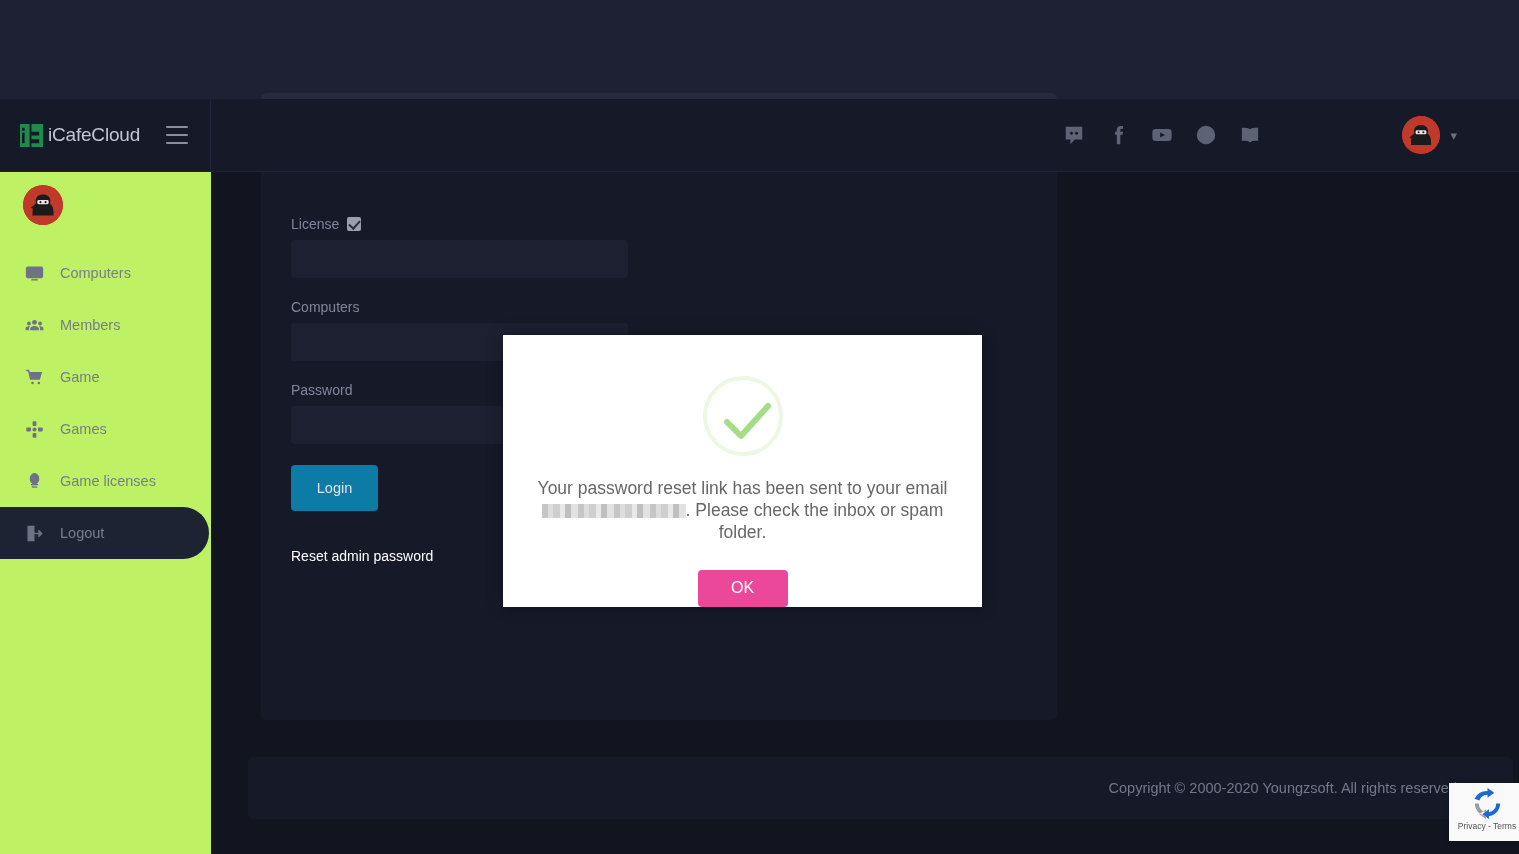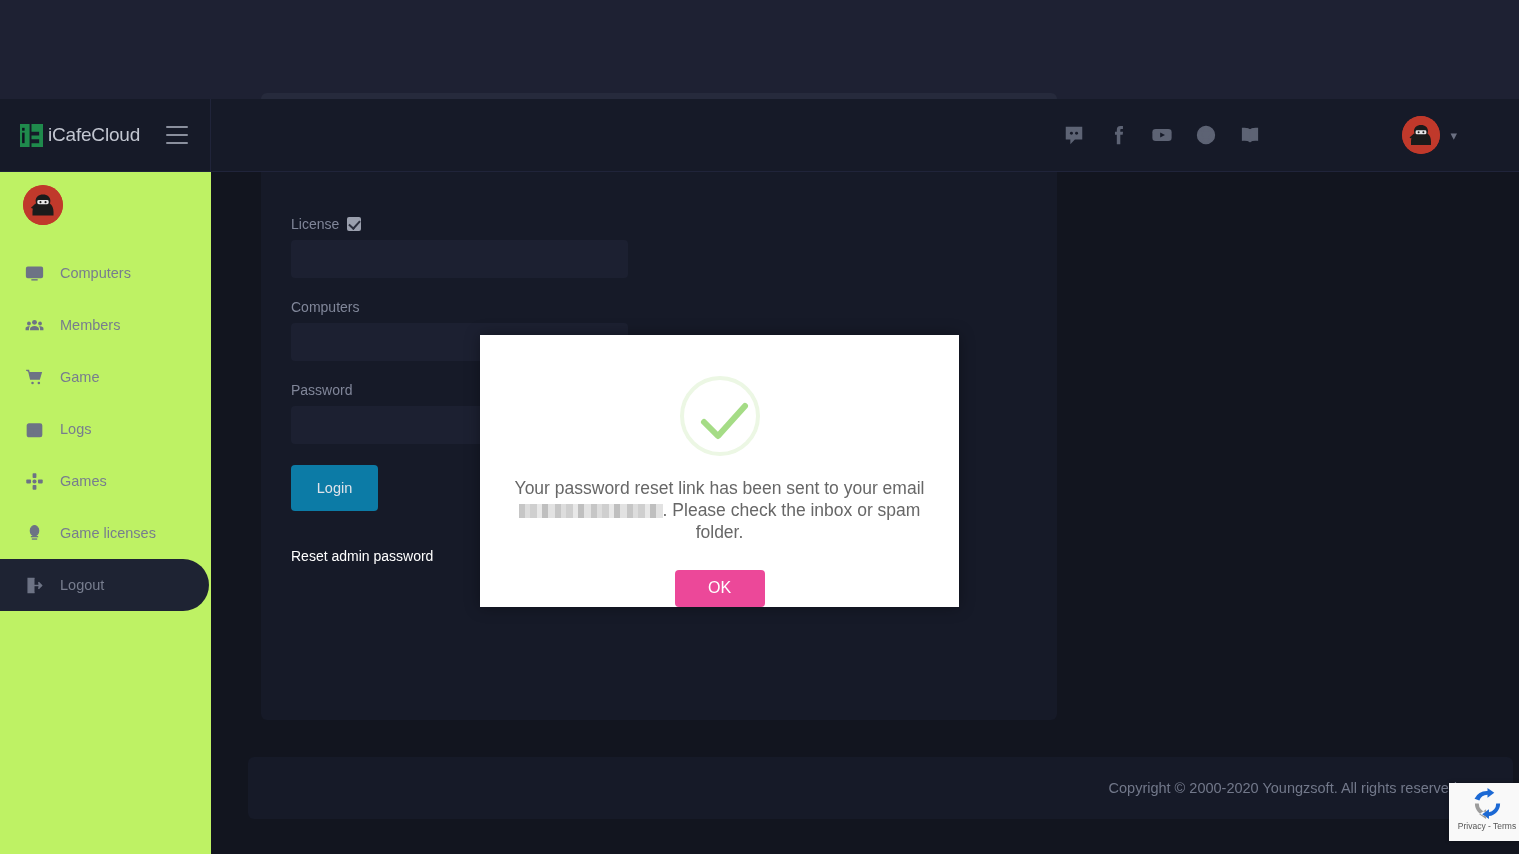--- a/index.html
+++ b/index.html
@@ -450,16 +450,6 @@
       <span>Game</span>
     </div>
 
-    <div class="nav-item">
-      <span class="nav-icon">
-        <svg viewBox="0 0 24 24" fill="none" stroke="#6d7385" stroke-width="1.8">
-          <rect x="3" y="5" width="18" height="16" rx="2"></rect>
-            <line x1="3" y1="9.6" x2="21" y2="9.6"></line>
-          <rect x="6.6" y="12.6" width="4.2" height="4" fill="#6d7385" stroke="none"></rect>
-        </svg>
-      </span>
-      <span>Logs</span>
-    </div>
 
     <div class="nav-item">
       <span class="nav-icon">

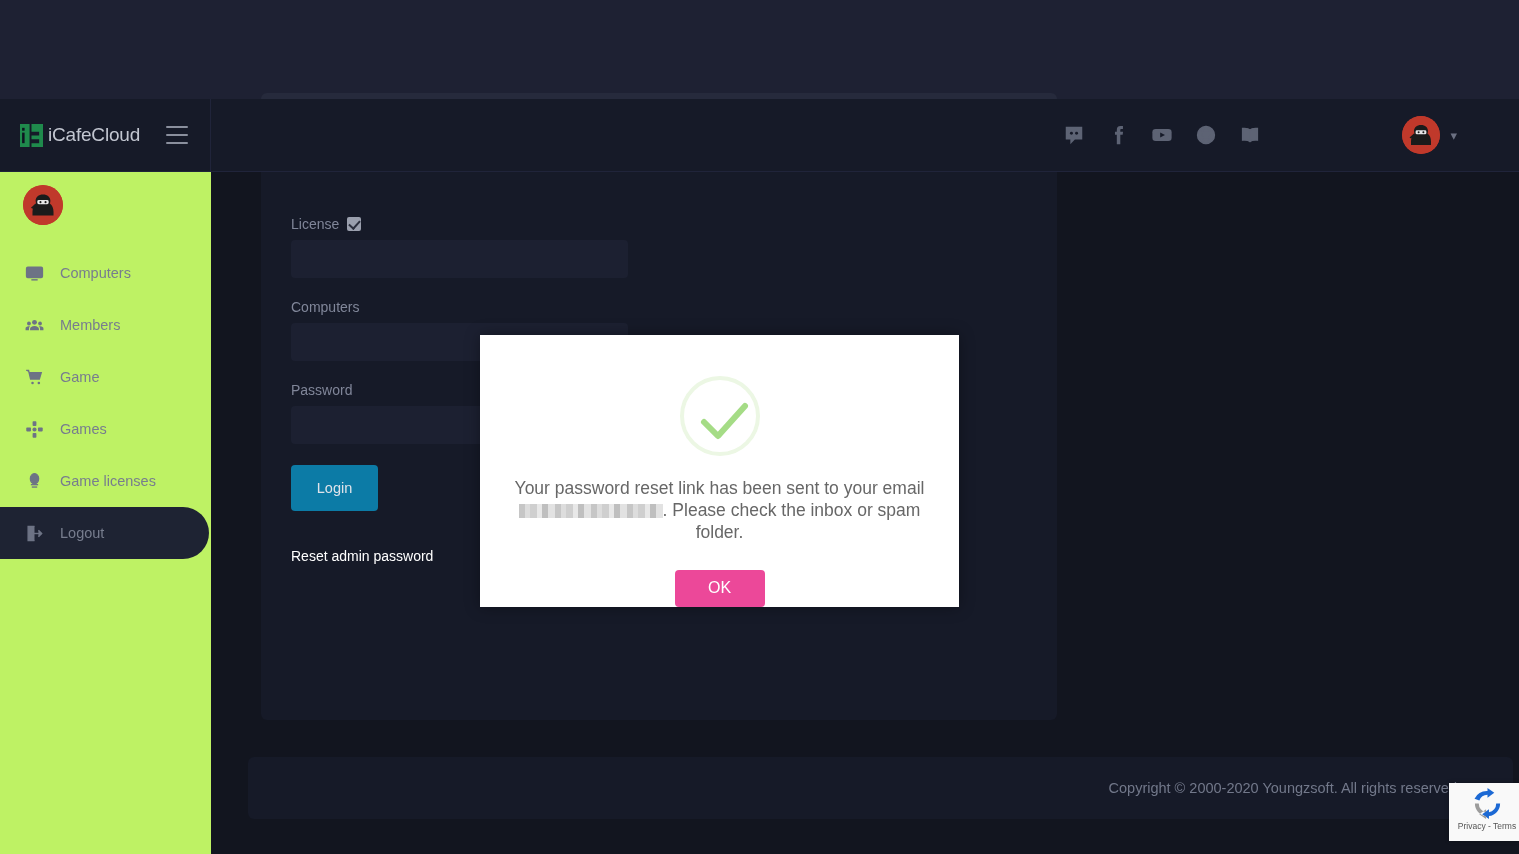--- a/index.html
+++ b/index.html
@@ -251,7 +251,7 @@
   
   #modal {
     position: absolute;
-    left: 480px; top: 335px;
+    left: 503px; top: 335px;
     width: 479px; height: 272px;
     background: #ffffff;
     box-shadow: 0 0 14px rgba(0,0,0,0.35);

